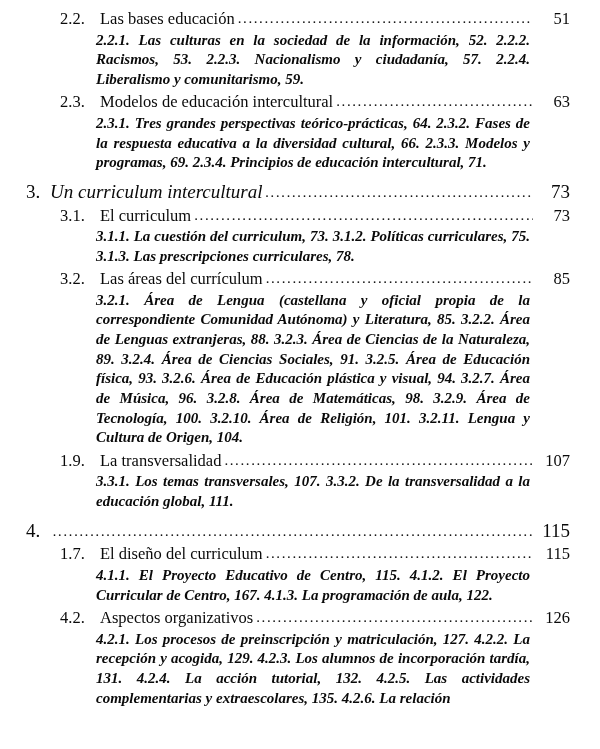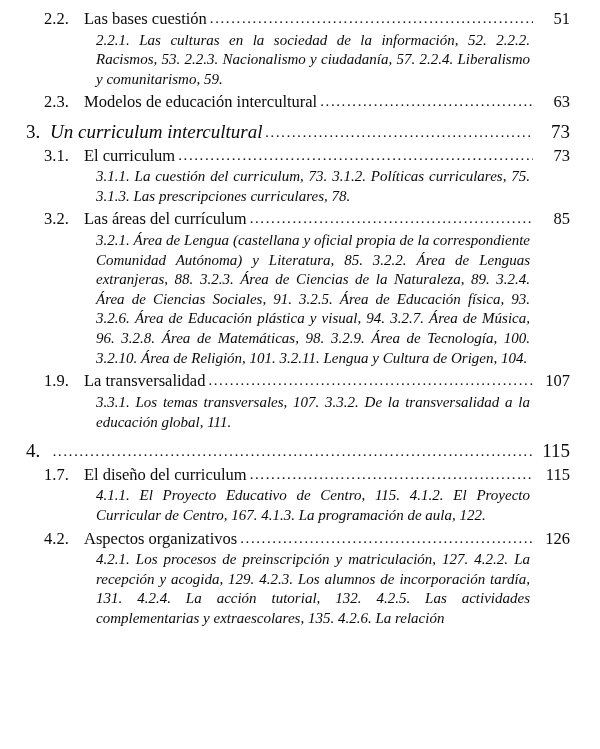--- a/index.html
+++ b/index.html
@@ -82,7 +82,7 @@
   }
   .lvl2 .num {
     width: 40px;
-    margin-left: 18px;
+    margin-left: 34px;
   }
   .lvl2 .page-no {
     width: 34px;

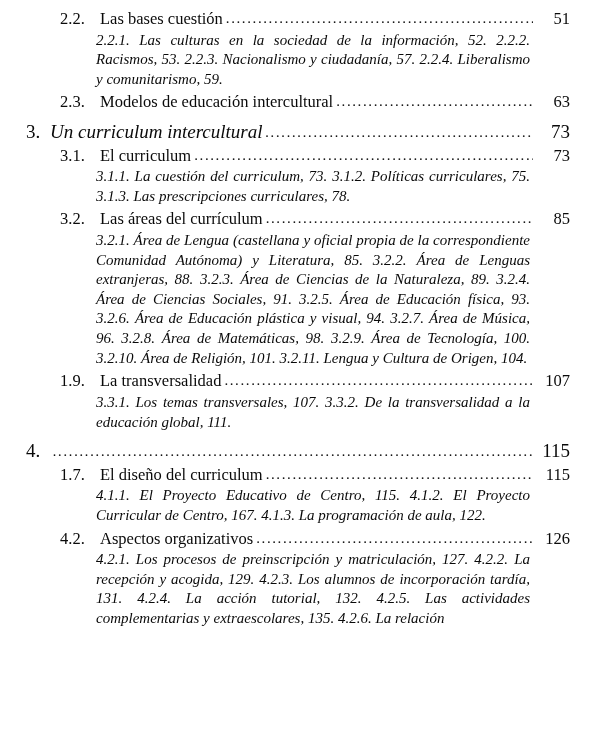--- a/index.html
+++ b/index.html
@@ -109,7 +109,7 @@
 
     <div class="entry lvl2">
       <span class="num">2.2.</span>
-      <span class="title">Las bases cuestión</span>
+      <span class="title">Las bases educación</span>
       <span class="dots">....................................................................................................</span>
       <span class="page-no">51</span>
     </div>

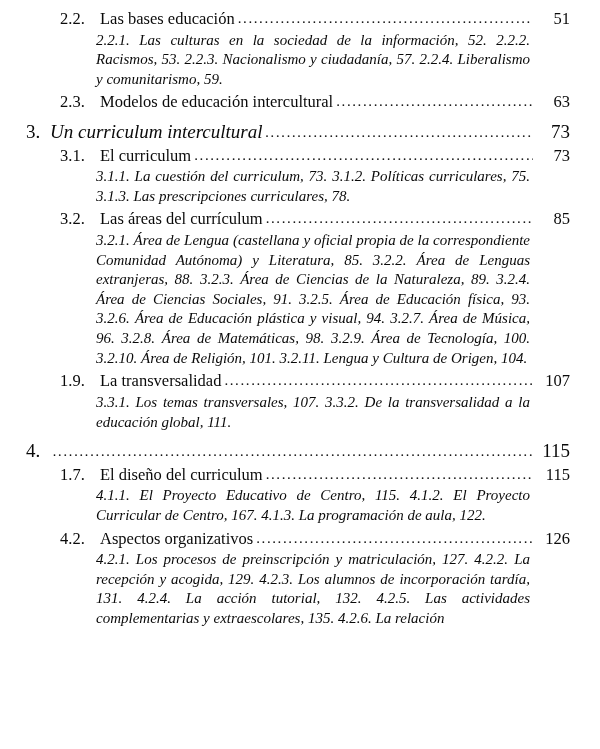--- a/index.html
+++ b/index.html
@@ -96,6 +96,7 @@
     text-align: justify;
     margin: 1px 40px 1px 70px;
     text-indent: 0;
+    font-weight: bold;
   }
   .tight {
     margin-top: 0px;

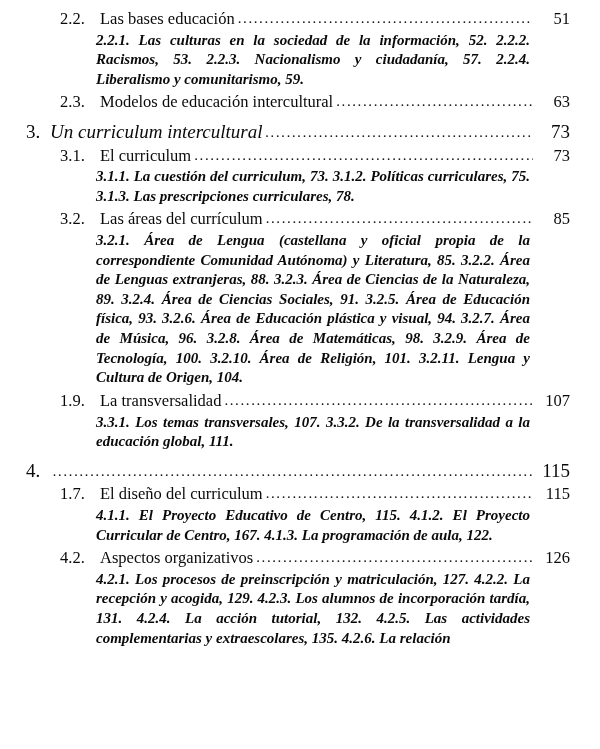--- a/index.html
+++ b/index.html
@@ -122,6 +122,7 @@
       <span class="dots">....................................................................................................</span>
       <span class="page-no">63</span>
     </div>
+    <div class="subs">2.3.1. Tres grandes perspectivas teórico-prácticas, 64.  2.3.2. Fases de la respuesta educativa a la diversidad cultural, 66.  2.3.3. Modelos y programas, 69.  2.3.4. Principios de educación intercultural, 71.</div>
 
     <div class="entry lvl1">
       <span class="num">3.</span>

